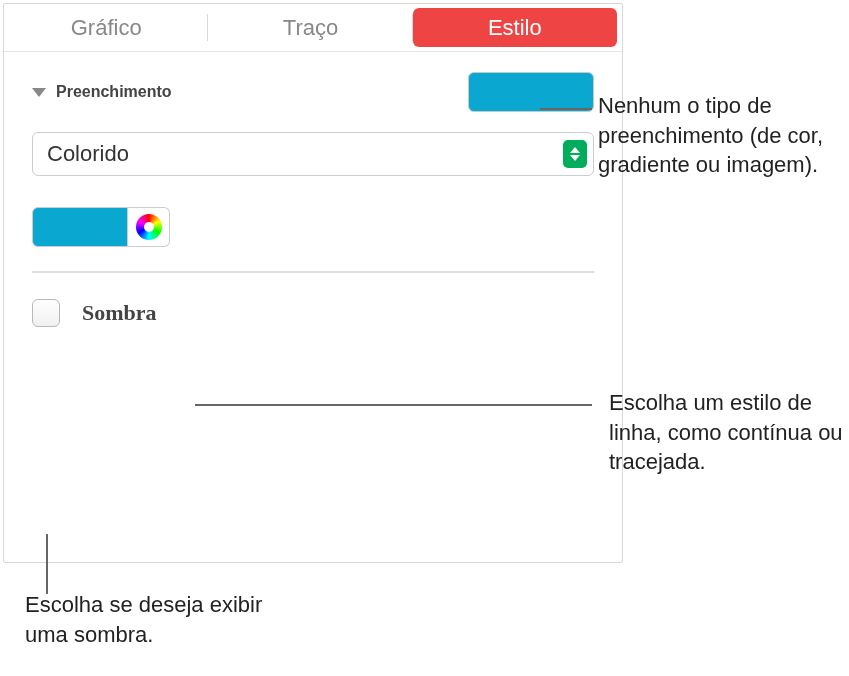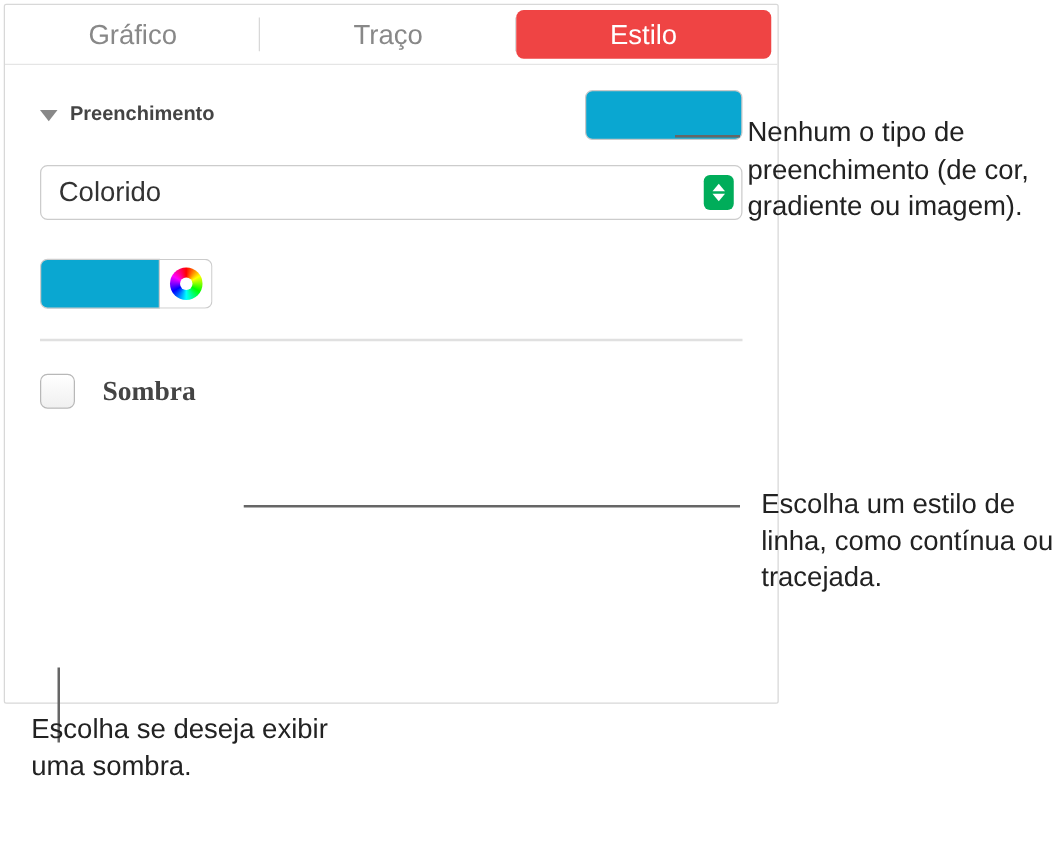--- a/index.html
+++ b/index.html
@@ -297,7 +297,7 @@
 </div>
 
 <div class="callout-line" style="left:46px; top:534px; width:2px; height:60px;"></div>
-<div class="callout" style="left:25px; top:568px; width:260px;">
+<div class="callout" style="left:25px; top:590px; width:260px;">
   <span>Escolha se deseja exibir uma sombra.</span>
 </div>
 

